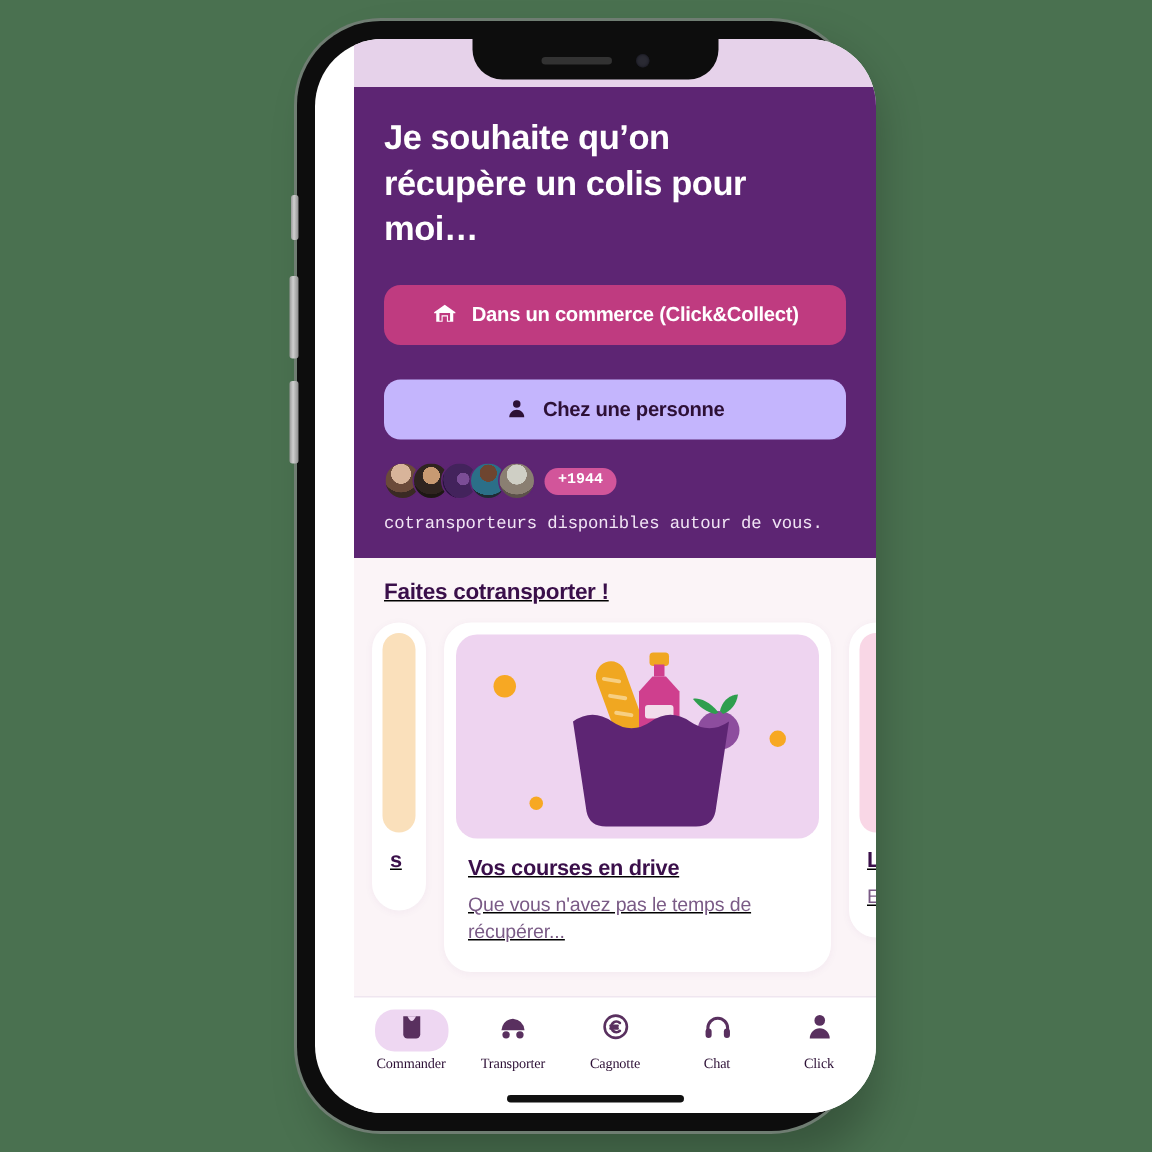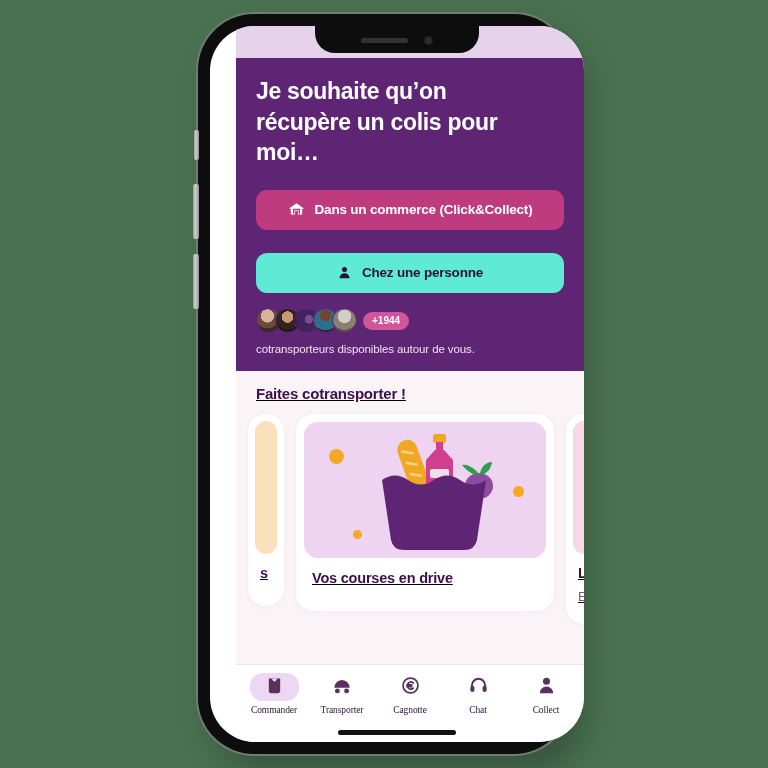--- a/index.html
+++ b/index.html
@@ -120,7 +120,7 @@
     margin-bottom: 23px;
   }
   #cta-personne {
-    background: #5eead4;
+    background: #c4b5fd;
     color: #2d1036;
   }
   .cta-icon { display: inline-flex; align-items: center; }

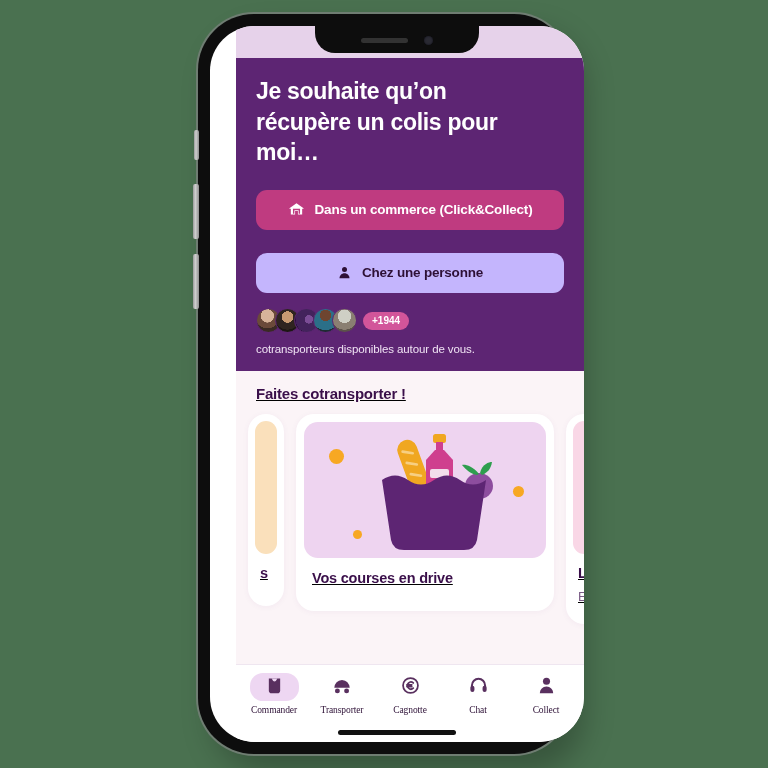--- a/index.html
+++ b/index.html
@@ -126,7 +126,7 @@
   .cta-icon { display: inline-flex; align-items: center; }
 
   
-  #social-proof { margin-top: 16px; }
+  #social-proof { margin-top: 16px; font-family: Liberation Mono, monospace; }
   #avatar-row { display: flex; align-items: center; height: 24px; }
   .avatar {
     width: 23px; height: 23px; border-radius: 50%;

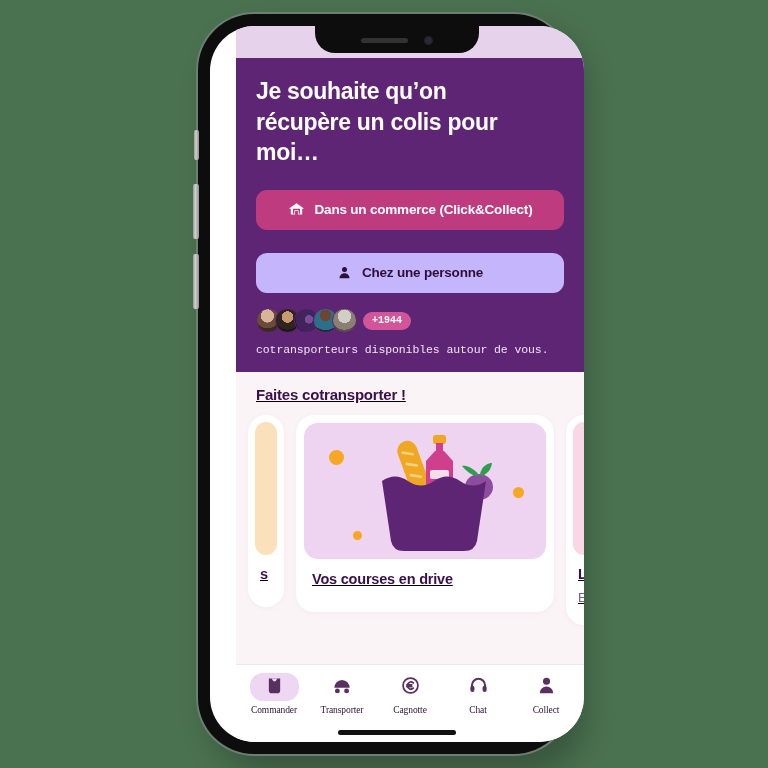--- a/index.html
+++ b/index.html
@@ -364,6 +364,7 @@
           </div>
           <div class="card-body">
             <p class="card-title">Vos courses en drive</p>
+            <p class="card-desc">Que vous n'avez pas le temps de récupérer...</p>
           </div>
         </div>
 

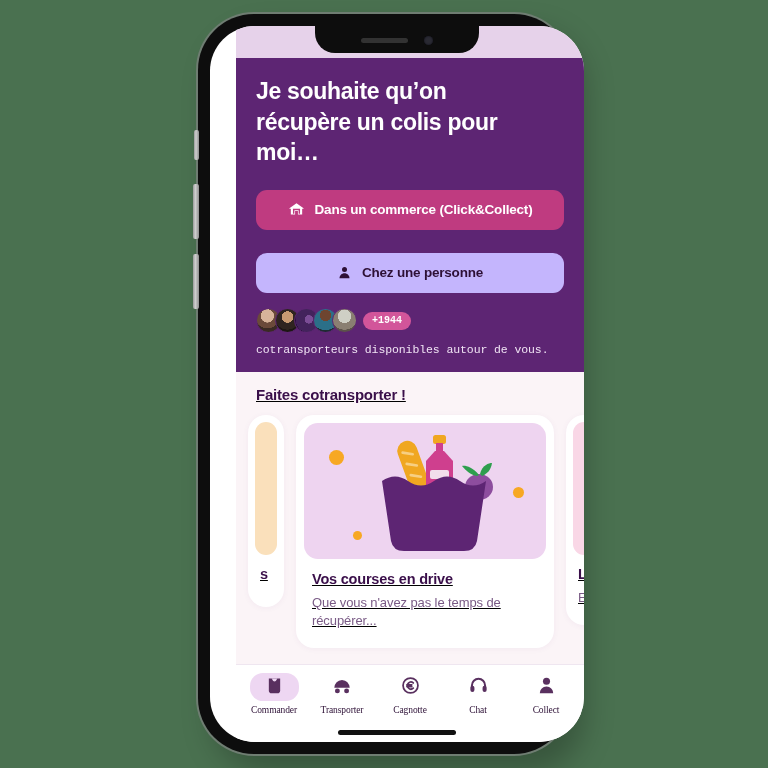--- a/index.html
+++ b/index.html
@@ -441,7 +441,7 @@
             </svg>
           </span>
         </div>
-        <span class="nav-label">Collect</span>
+        <span class="nav-label">Click</span>
       </div>
 
     </div>

